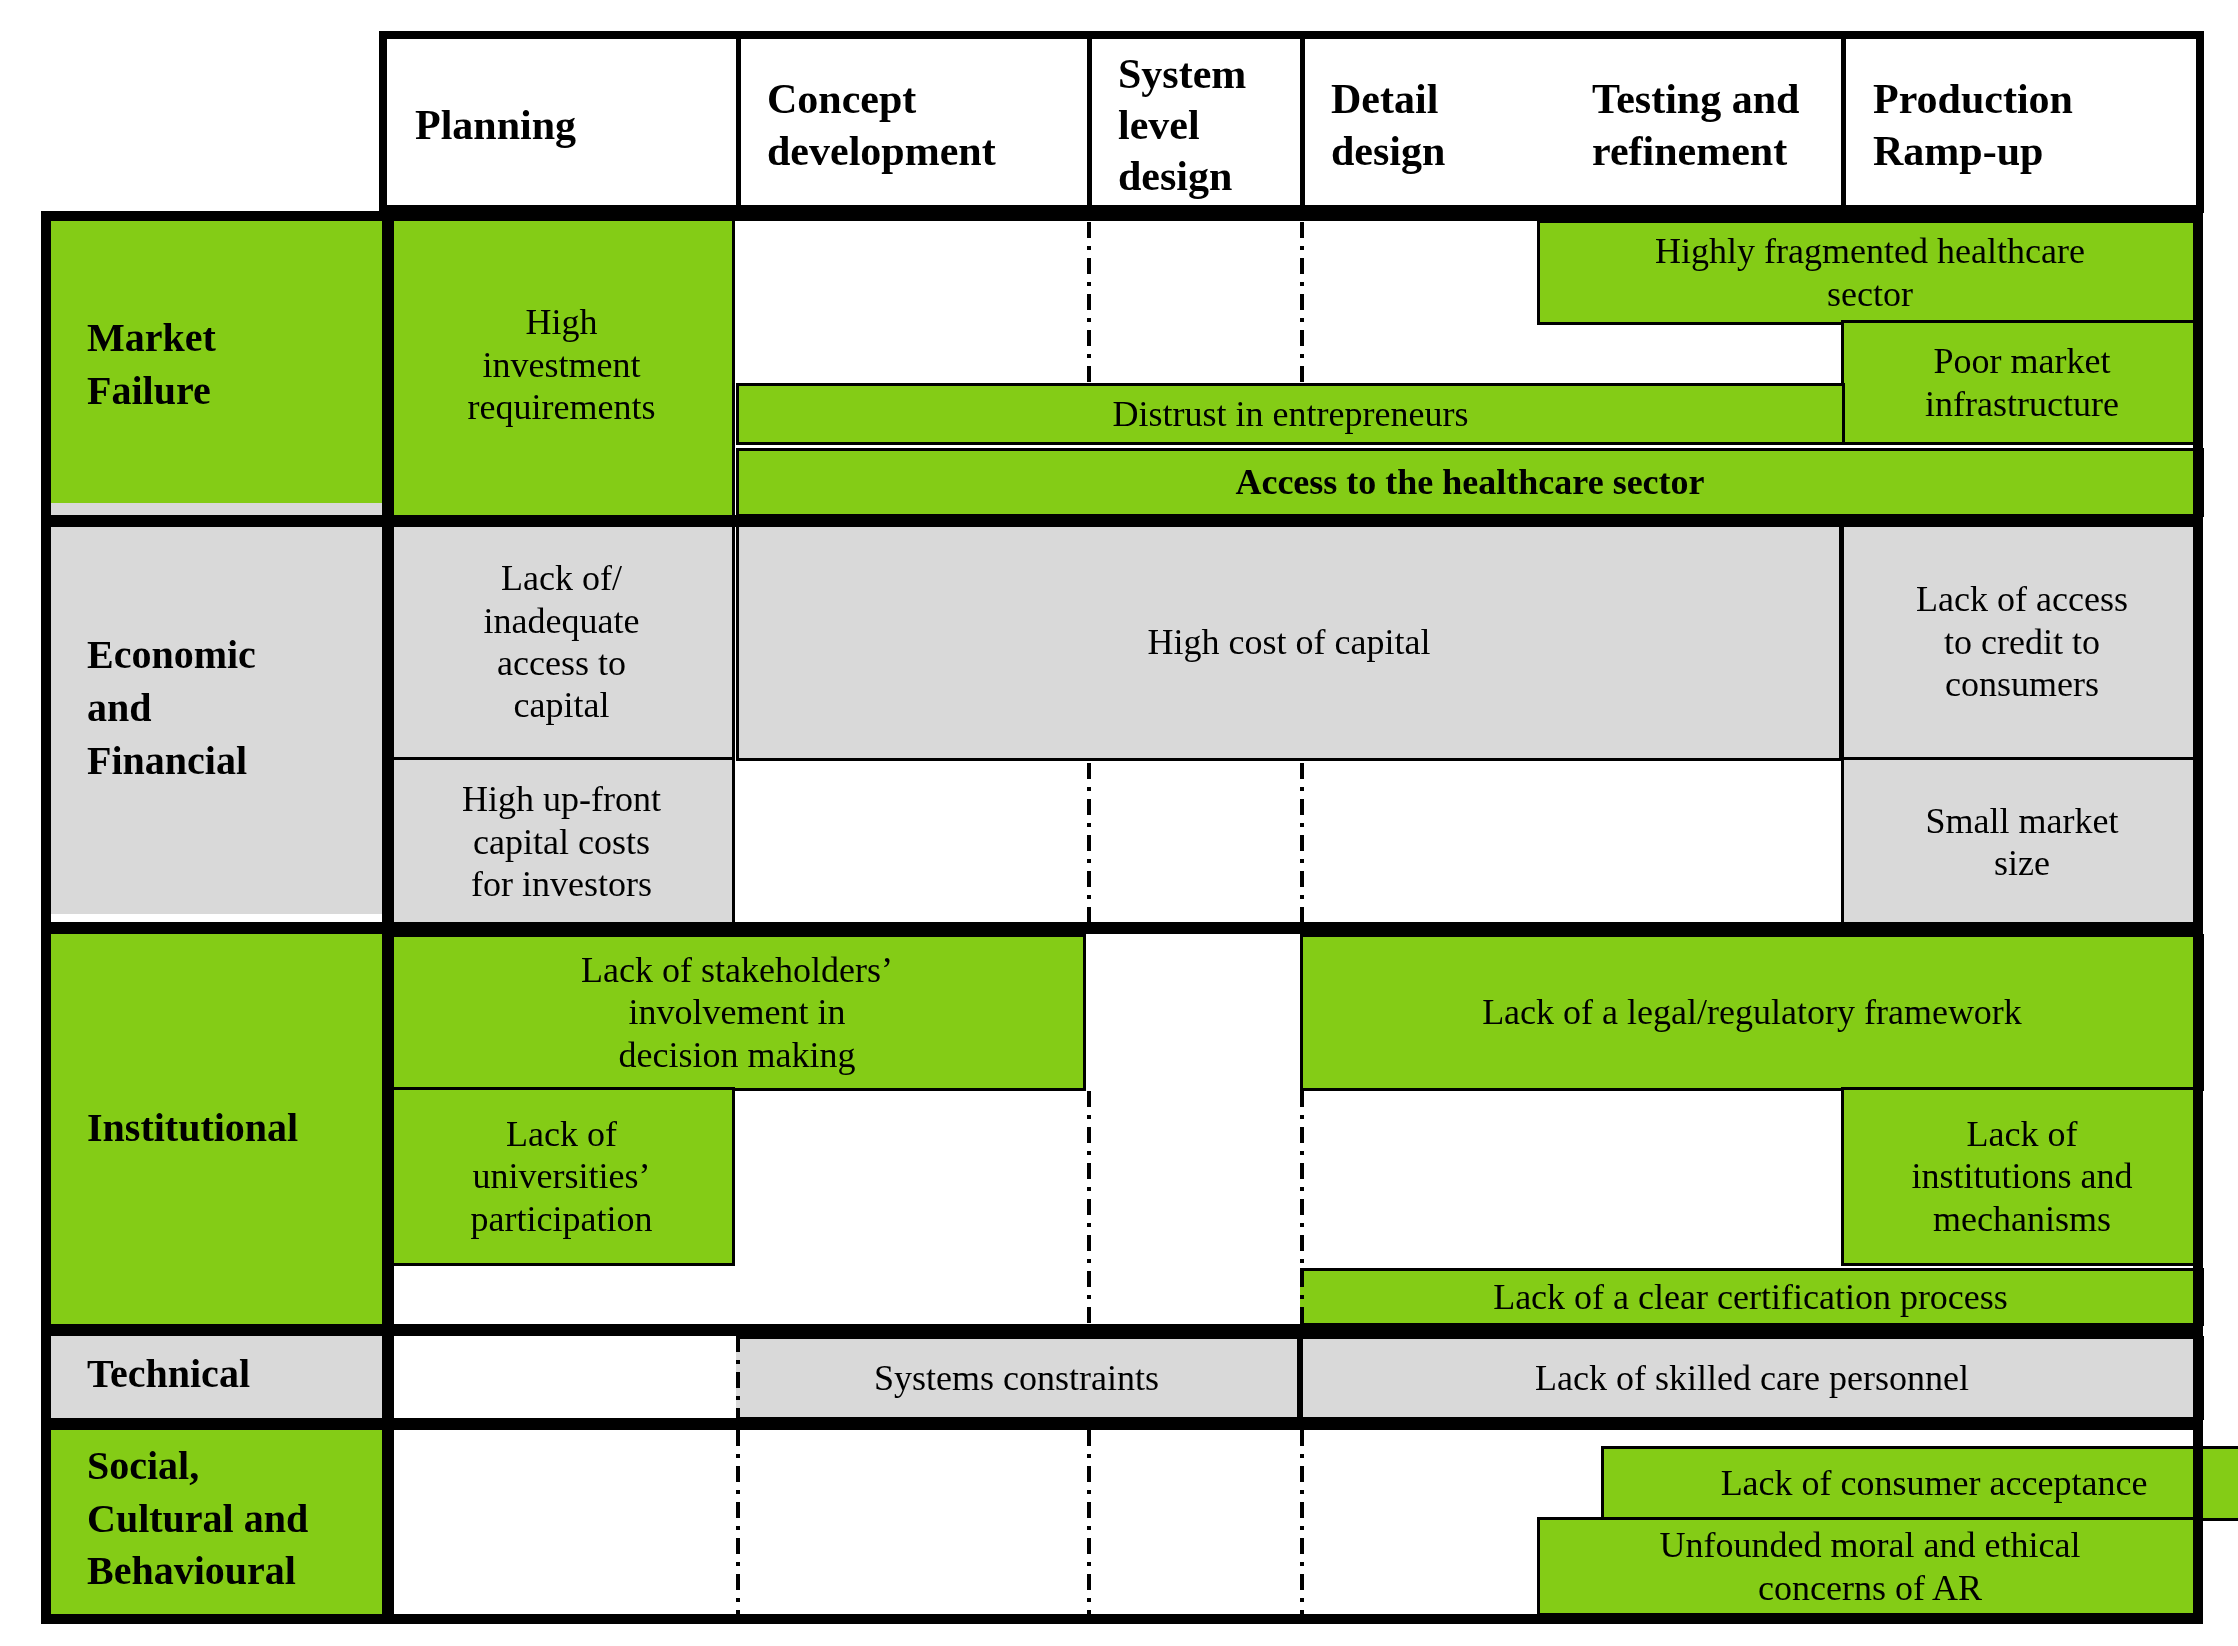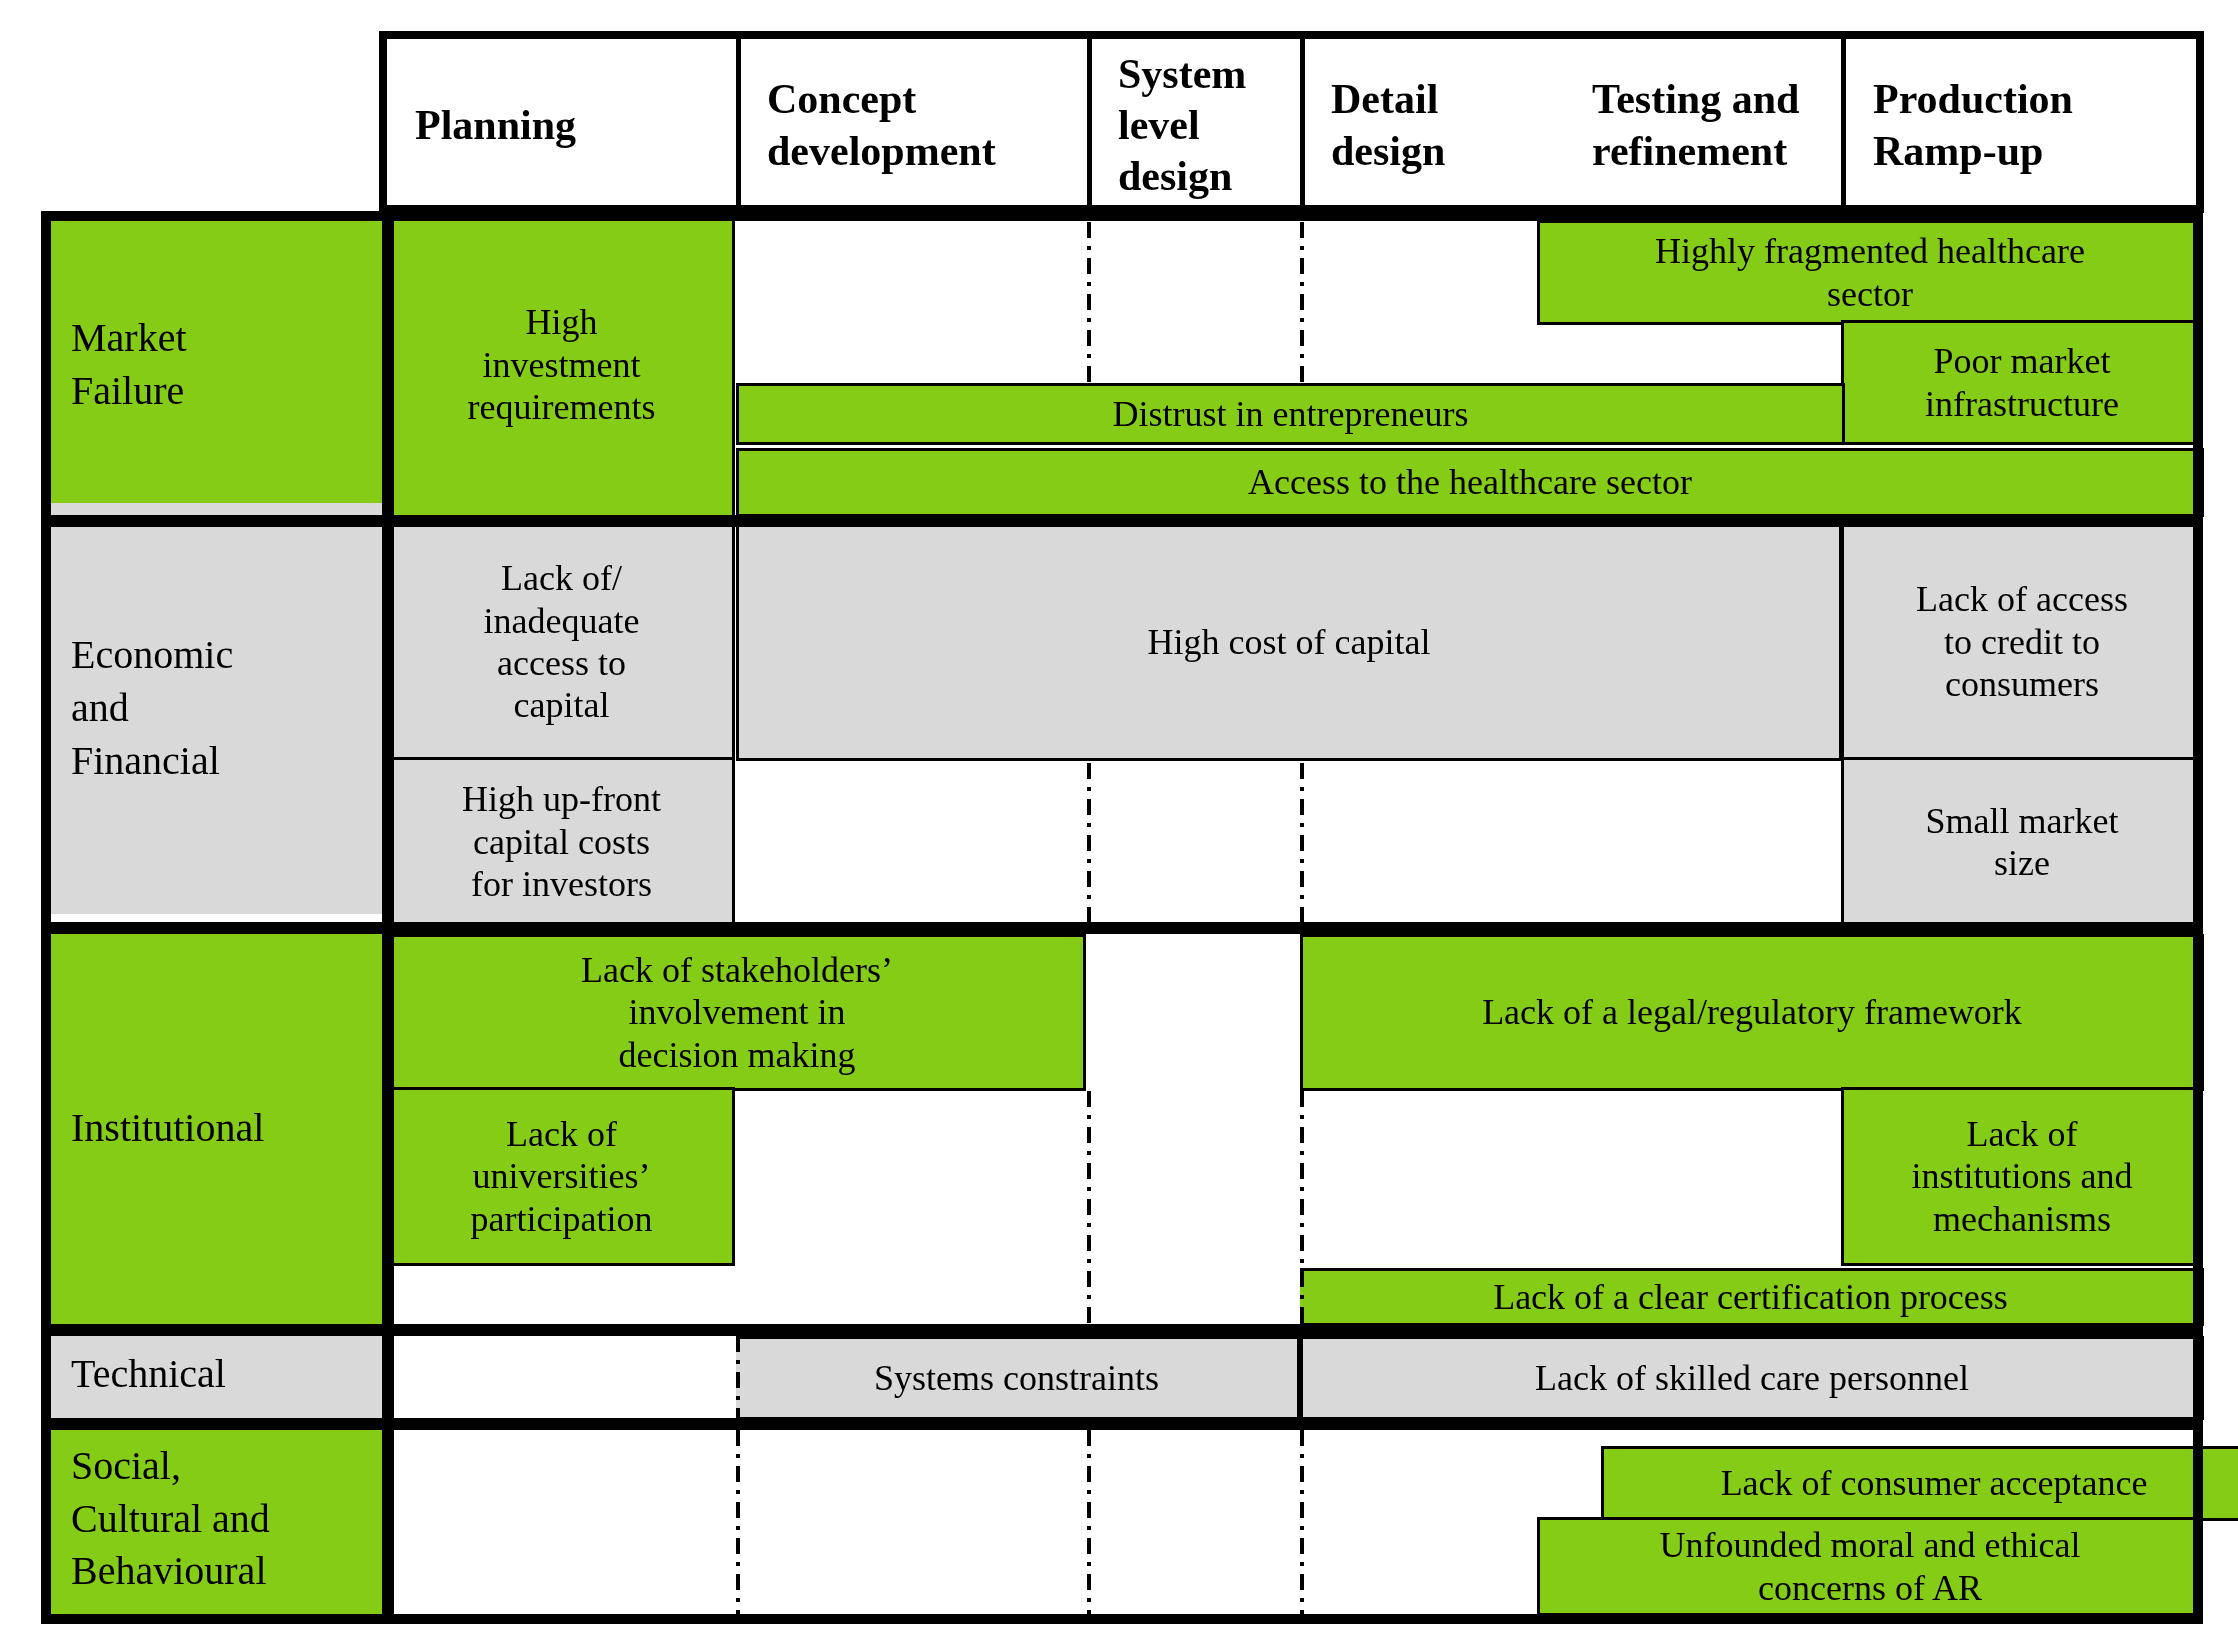--- a/index.html
+++ b/index.html
@@ -10,7 +10,7 @@
   .blue{background:#84cc16;}
   .gray{background:#d9d9d9;}
   .rowlabel{position:absolute;box-sizing:border-box;display:flex;align-items:center;justify-content:flex-start;
-        text-align:left;white-space:pre-line;font-size:40px;font-weight:normal;line-height:1.32;padding-left:30px;}
+        text-align:left;white-space:pre-line;font-size:40px;font-weight:bold;line-height:1.32;padding-left:46px;}
   .hcell{position:absolute;box-sizing:border-box;display:flex;align-items:center;justify-content:flex-start;
         text-align:left;white-space:pre-line;font-size:42px;font-weight:bold;line-height:1.22;padding-left:27px;}
   .hline{position:absolute;background:#000;height:12px;}

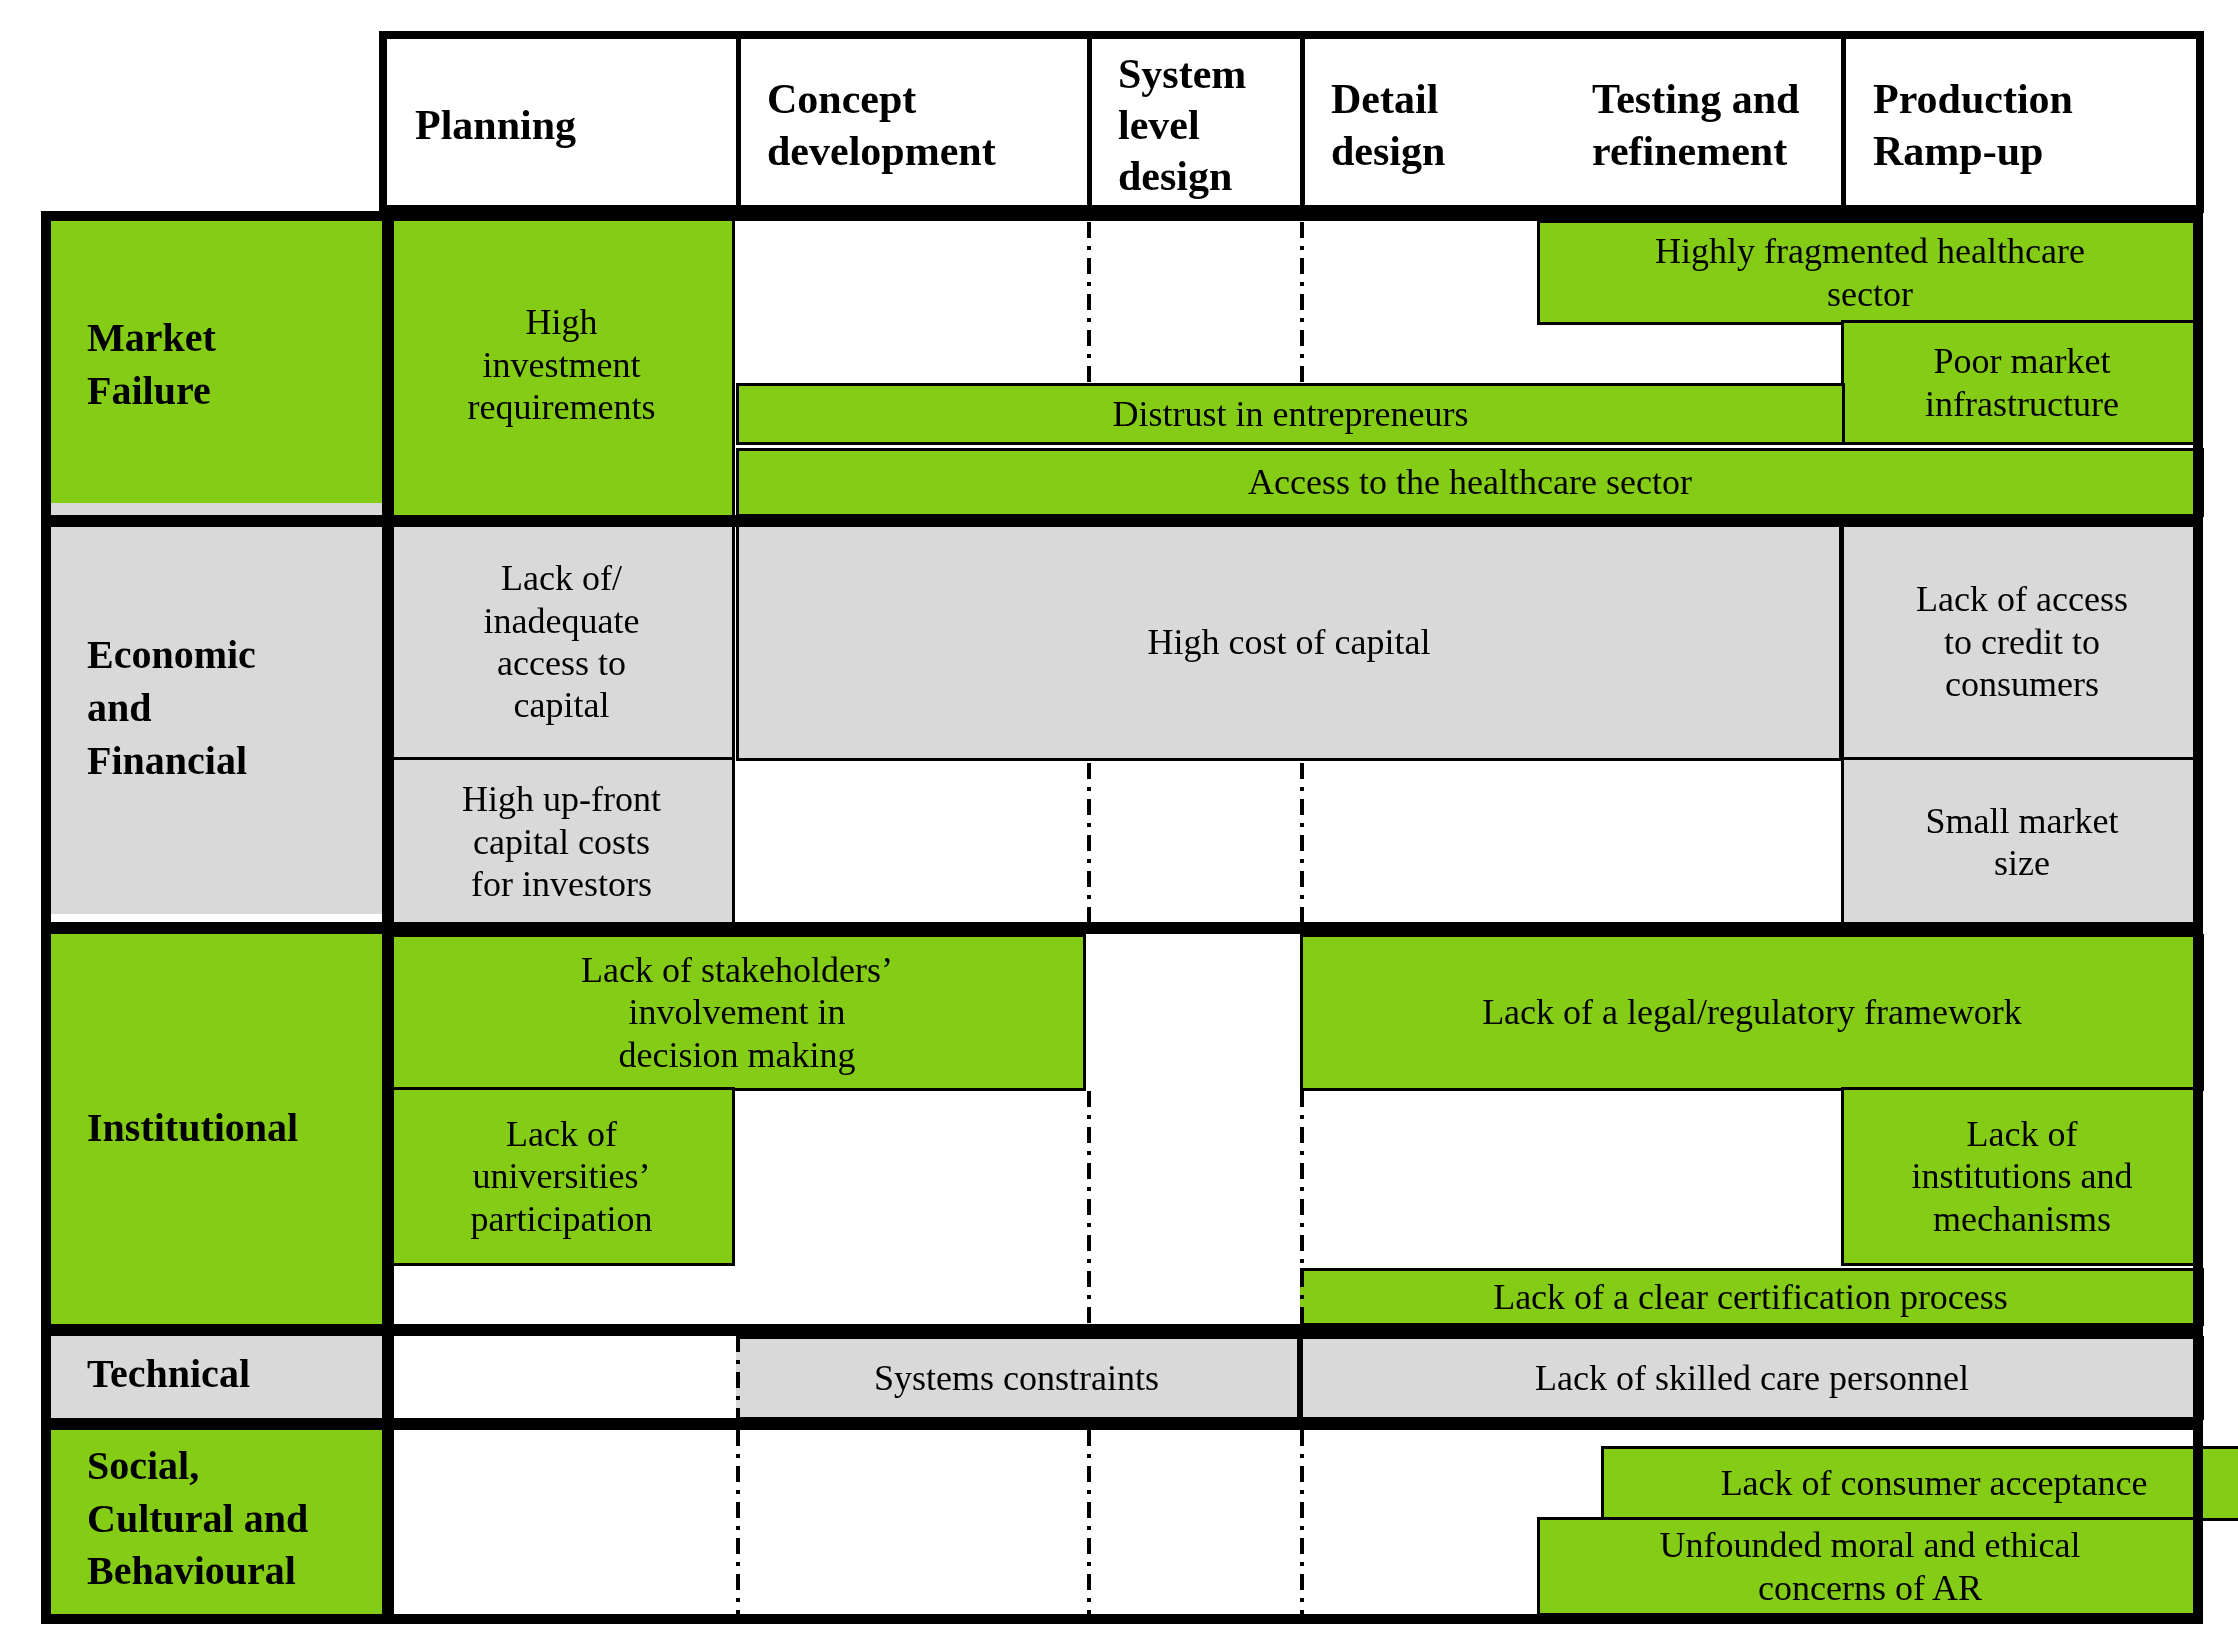--- a/index.html
+++ b/index.html
@@ -45,7 +45,7 @@
   <div class="cell blue" style="left:1841px;top:320px;width:362px;height:125px;">Poor market
 infrastructure</div>
   <div class="cell blue" style="left:736px;top:383px;width:1109px;height:62px;">Distrust in entrepreneurs</div>
-  <div class="cell blue" style="left:736px;top:448px;width:1468px;height:69px;">Access to the healthcare sector</div>
+  <div class="cell blue" style="left:736px;top:448px;width:1468px;height:69px;font-weight:bold;">Access to the healthcare sector</div>
 
   <div class="cell gray" style="left:388px;top:523px;width:347px;height:238px;">Lack of/
 inadequate

